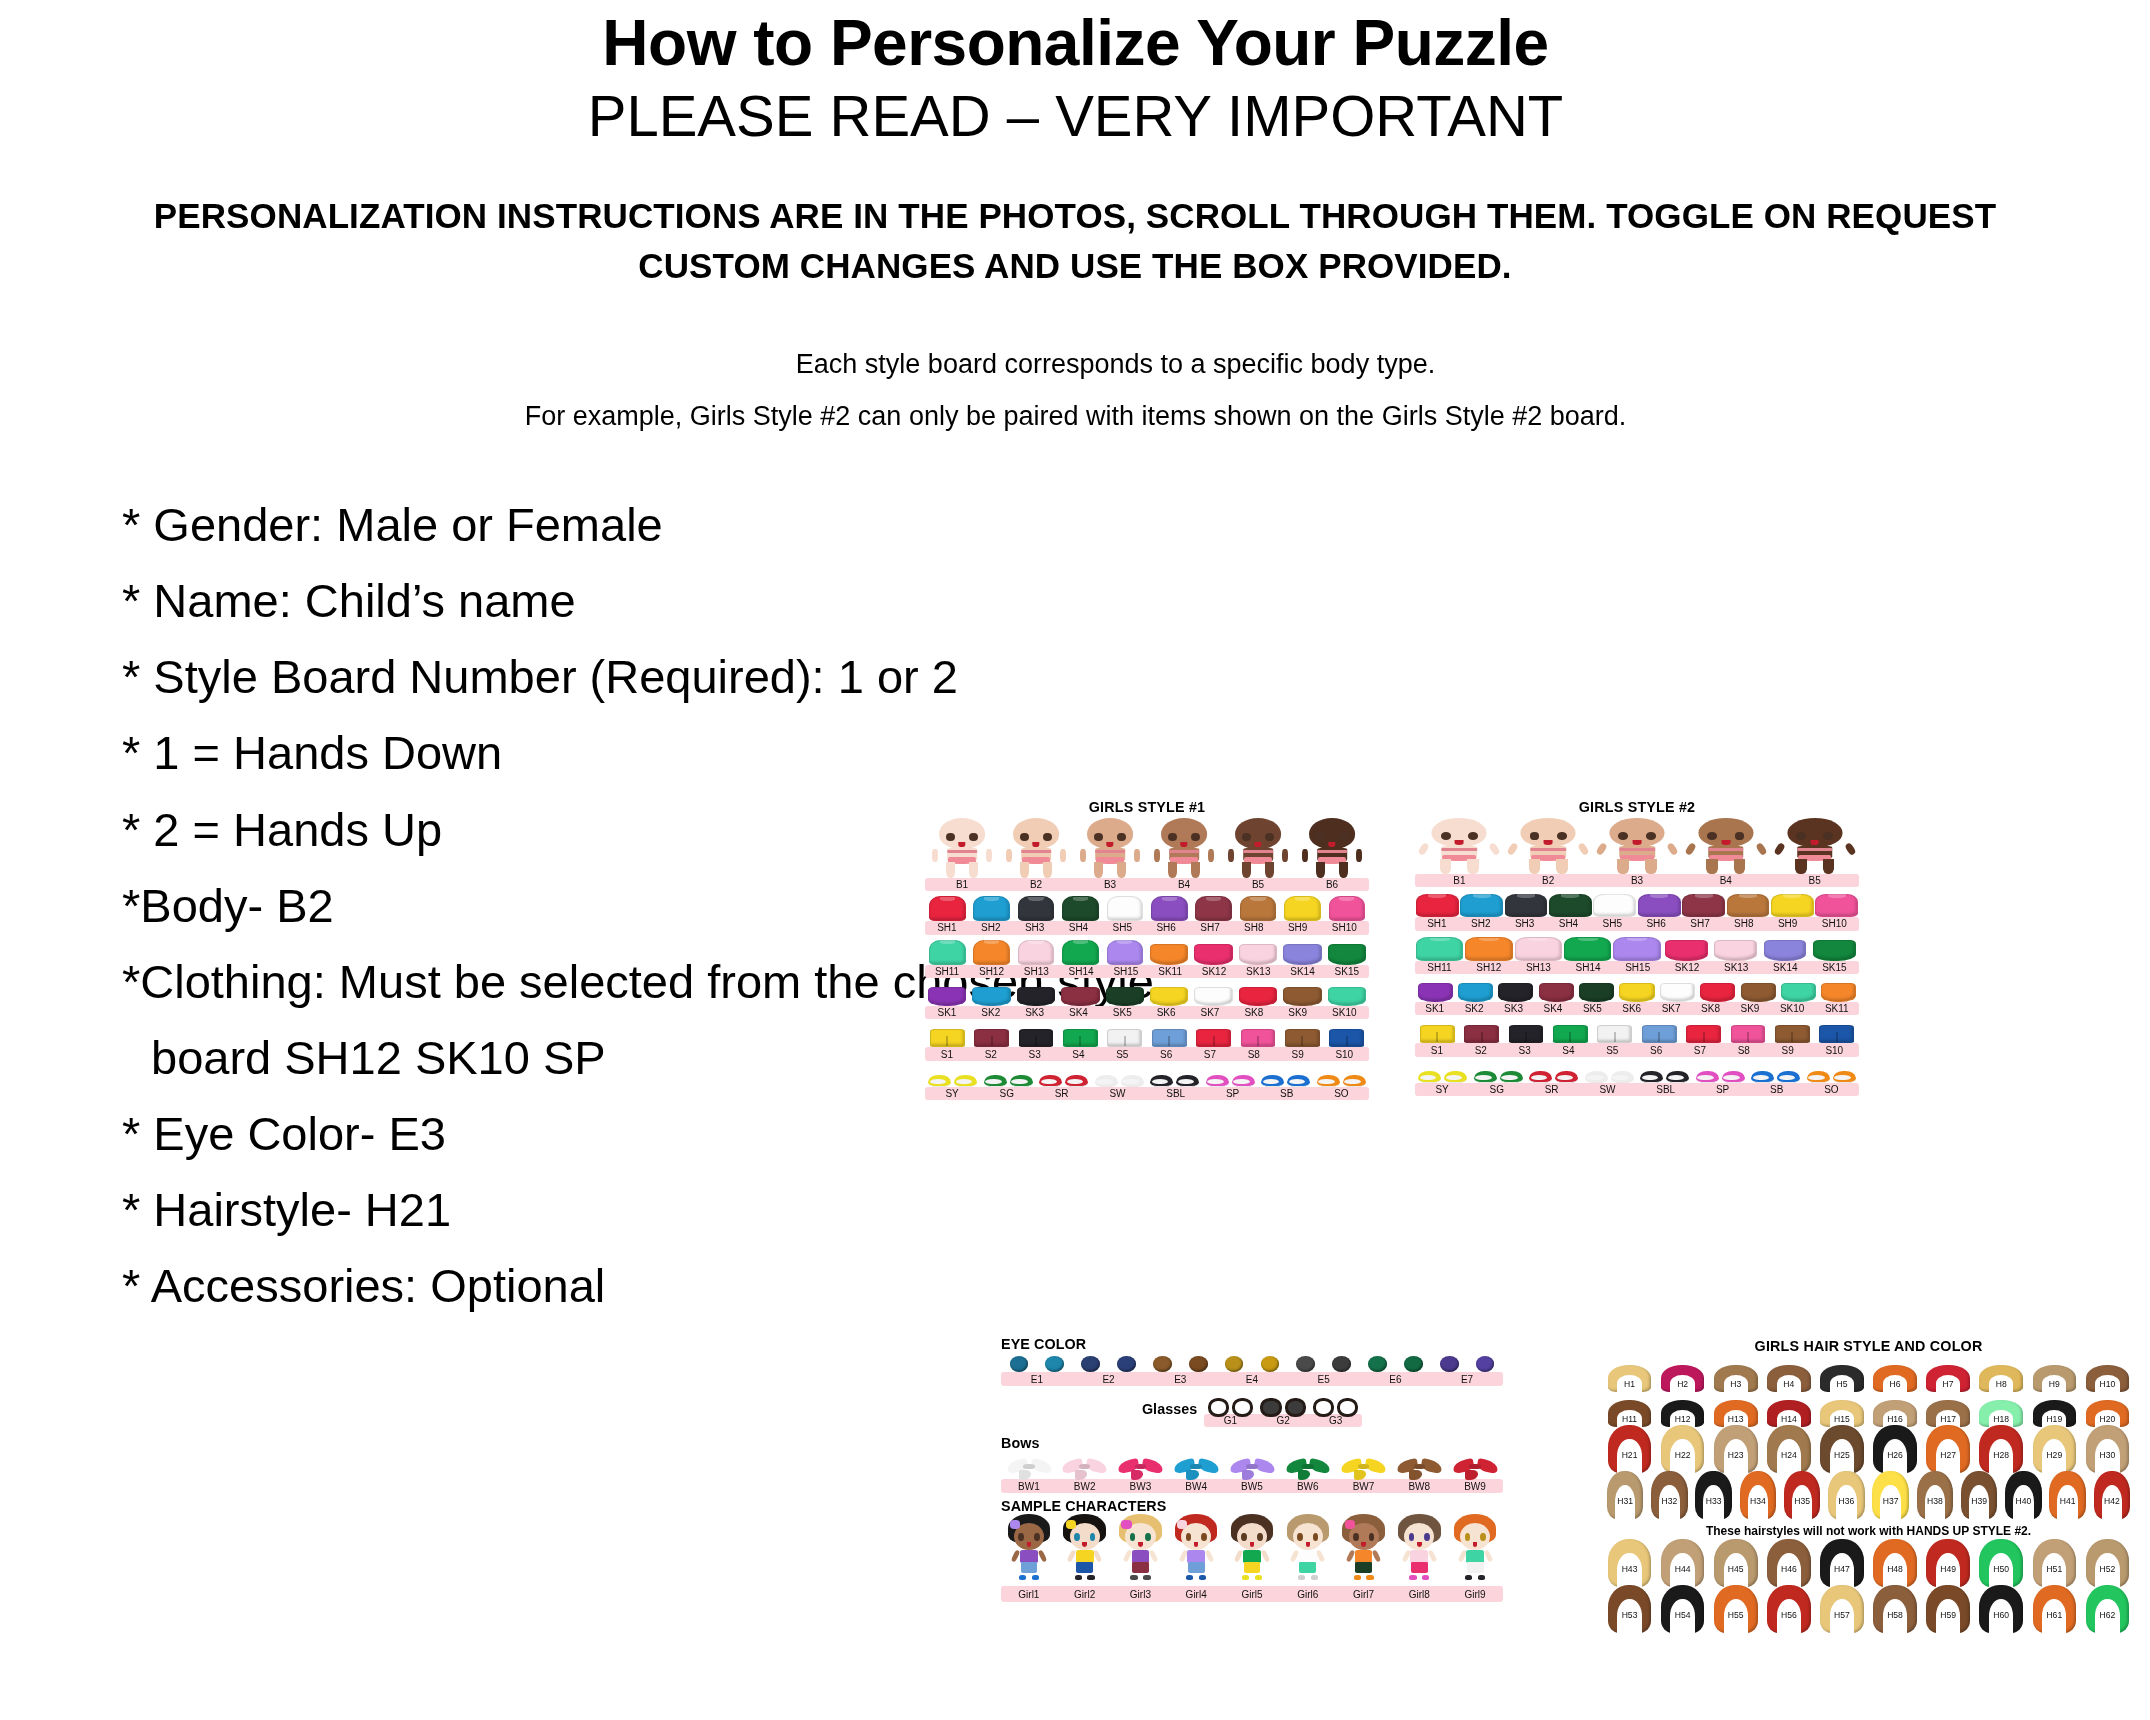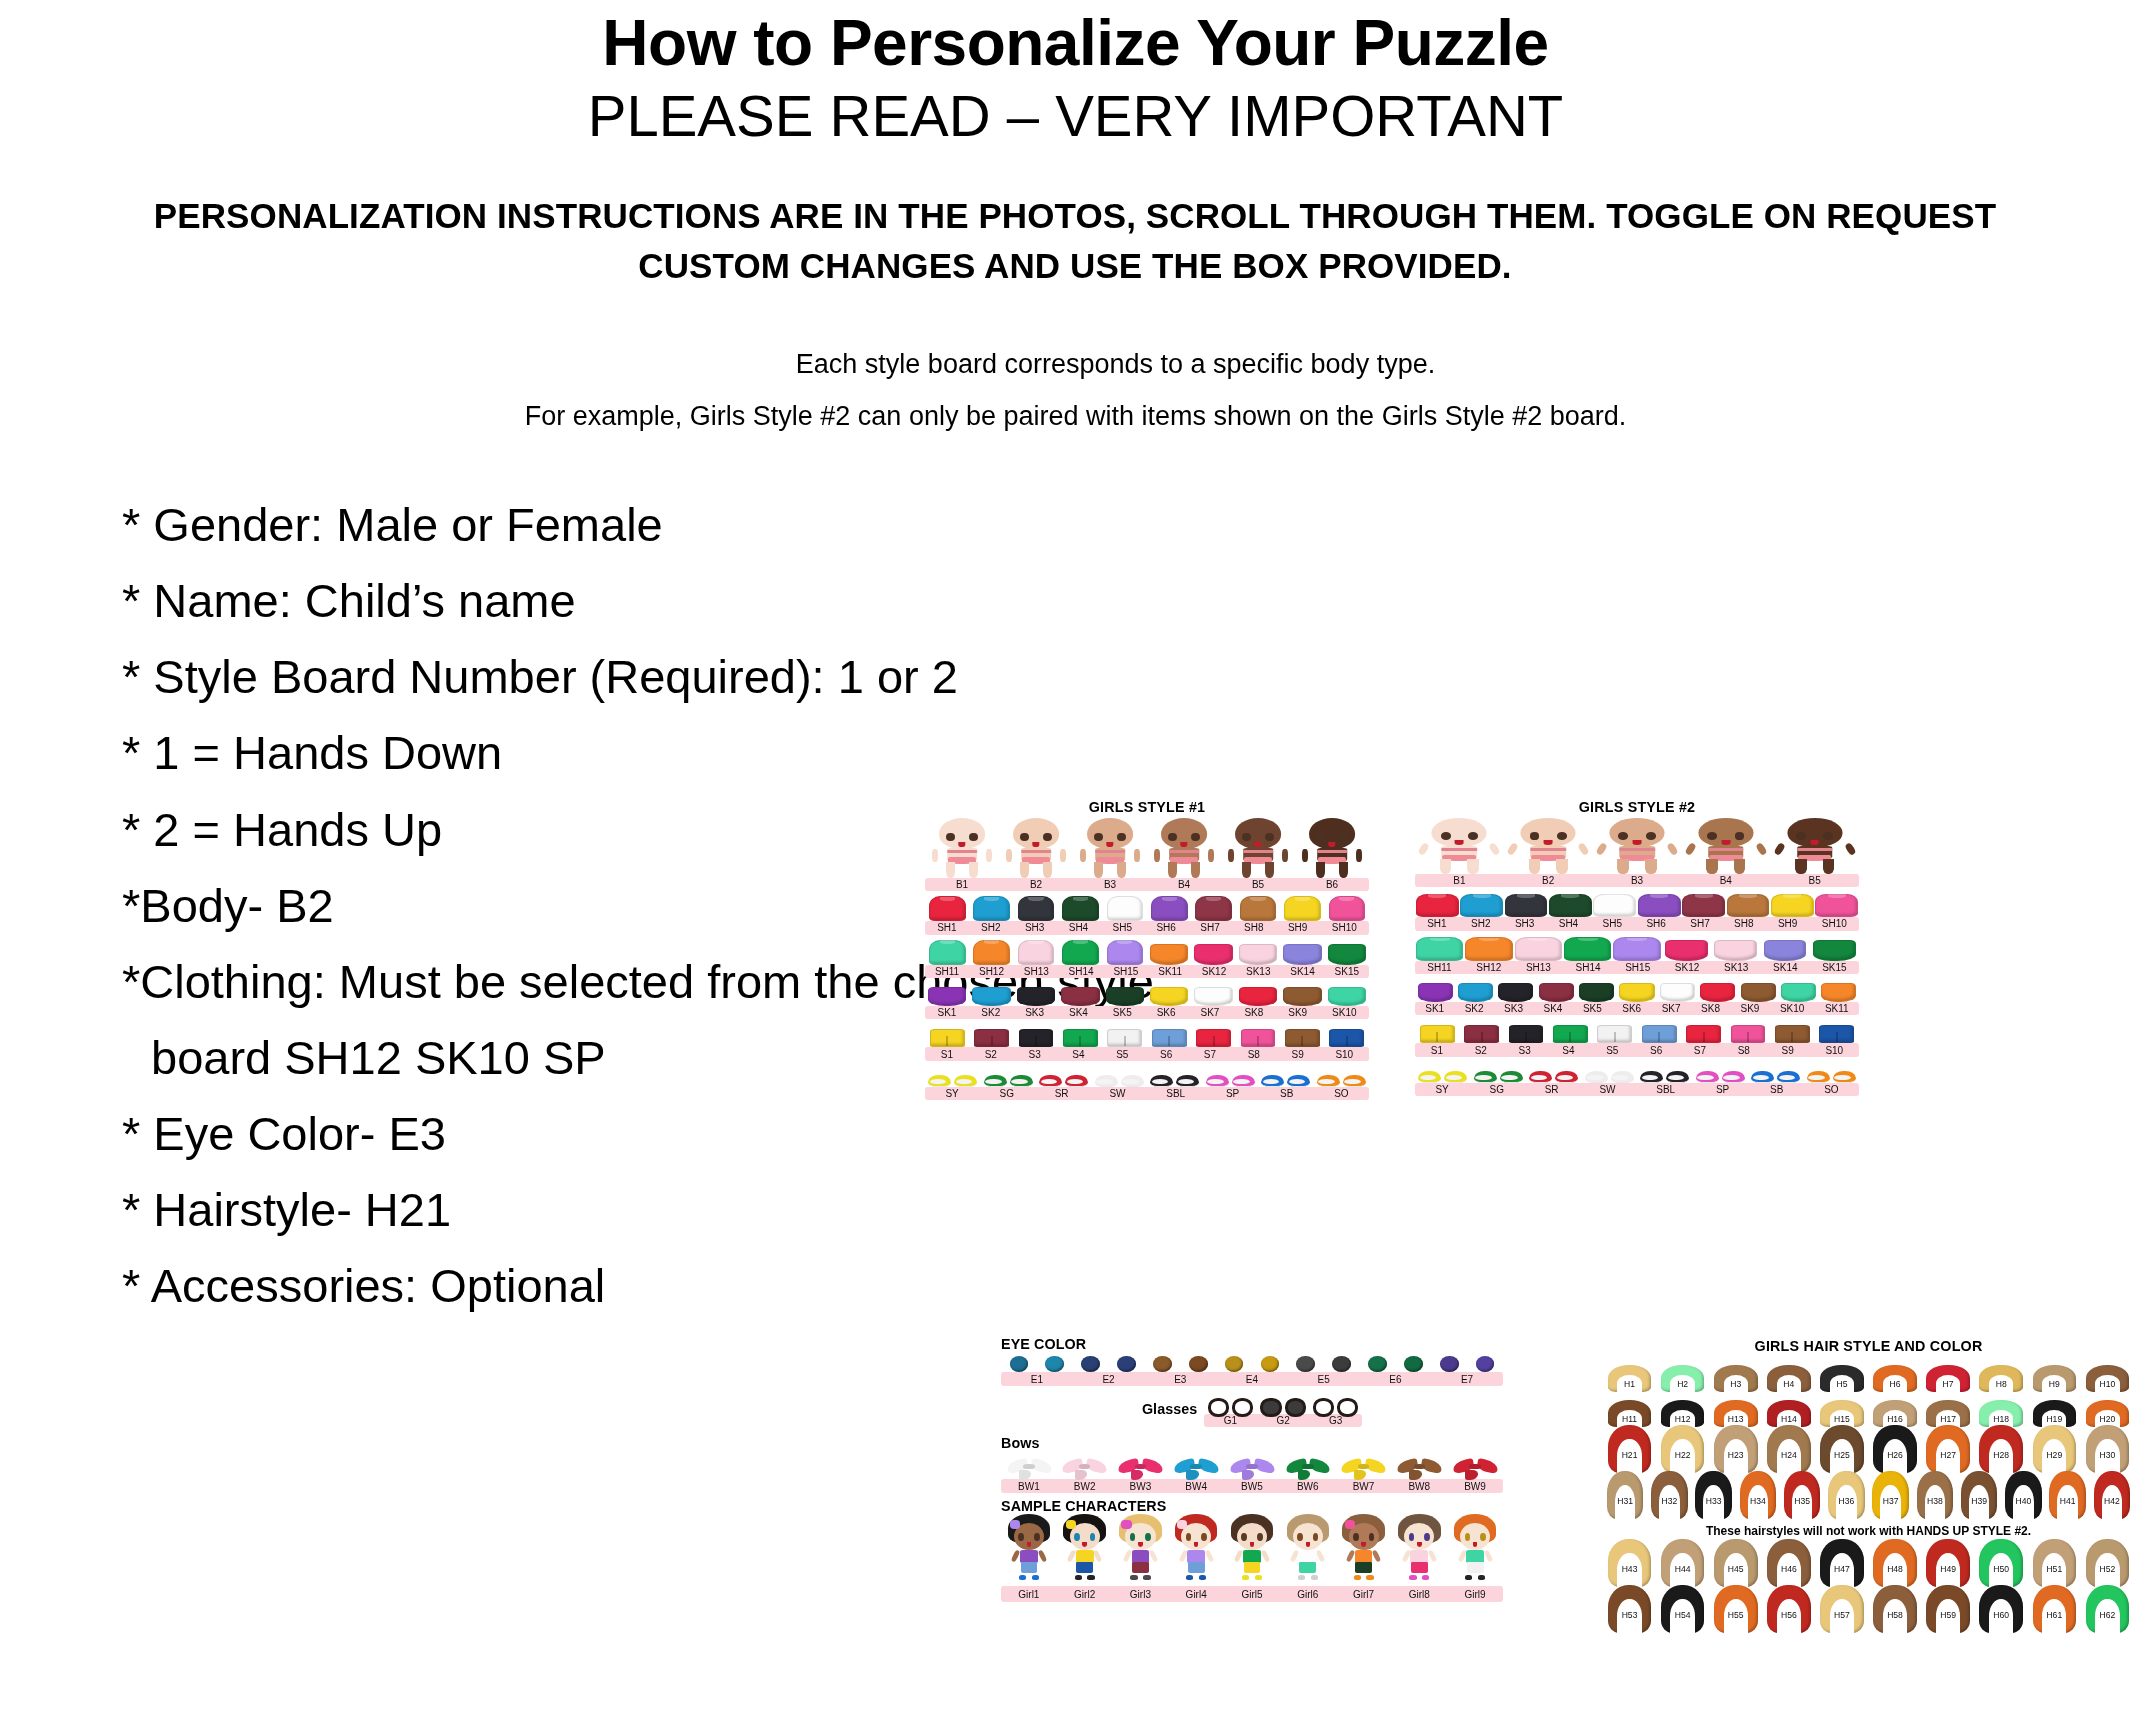--- a/index.html
+++ b/index.html
@@ -1165,7 +1165,7 @@
           </div>
         </div>
         <div style="flex: 1 1 0%; height: 100%;">
-          <div class="hair" style="background:#86efac">
+          <div class="hair" style="background:#be185d">
             <span class="hlab">H2</span>
           </div>
         </div>

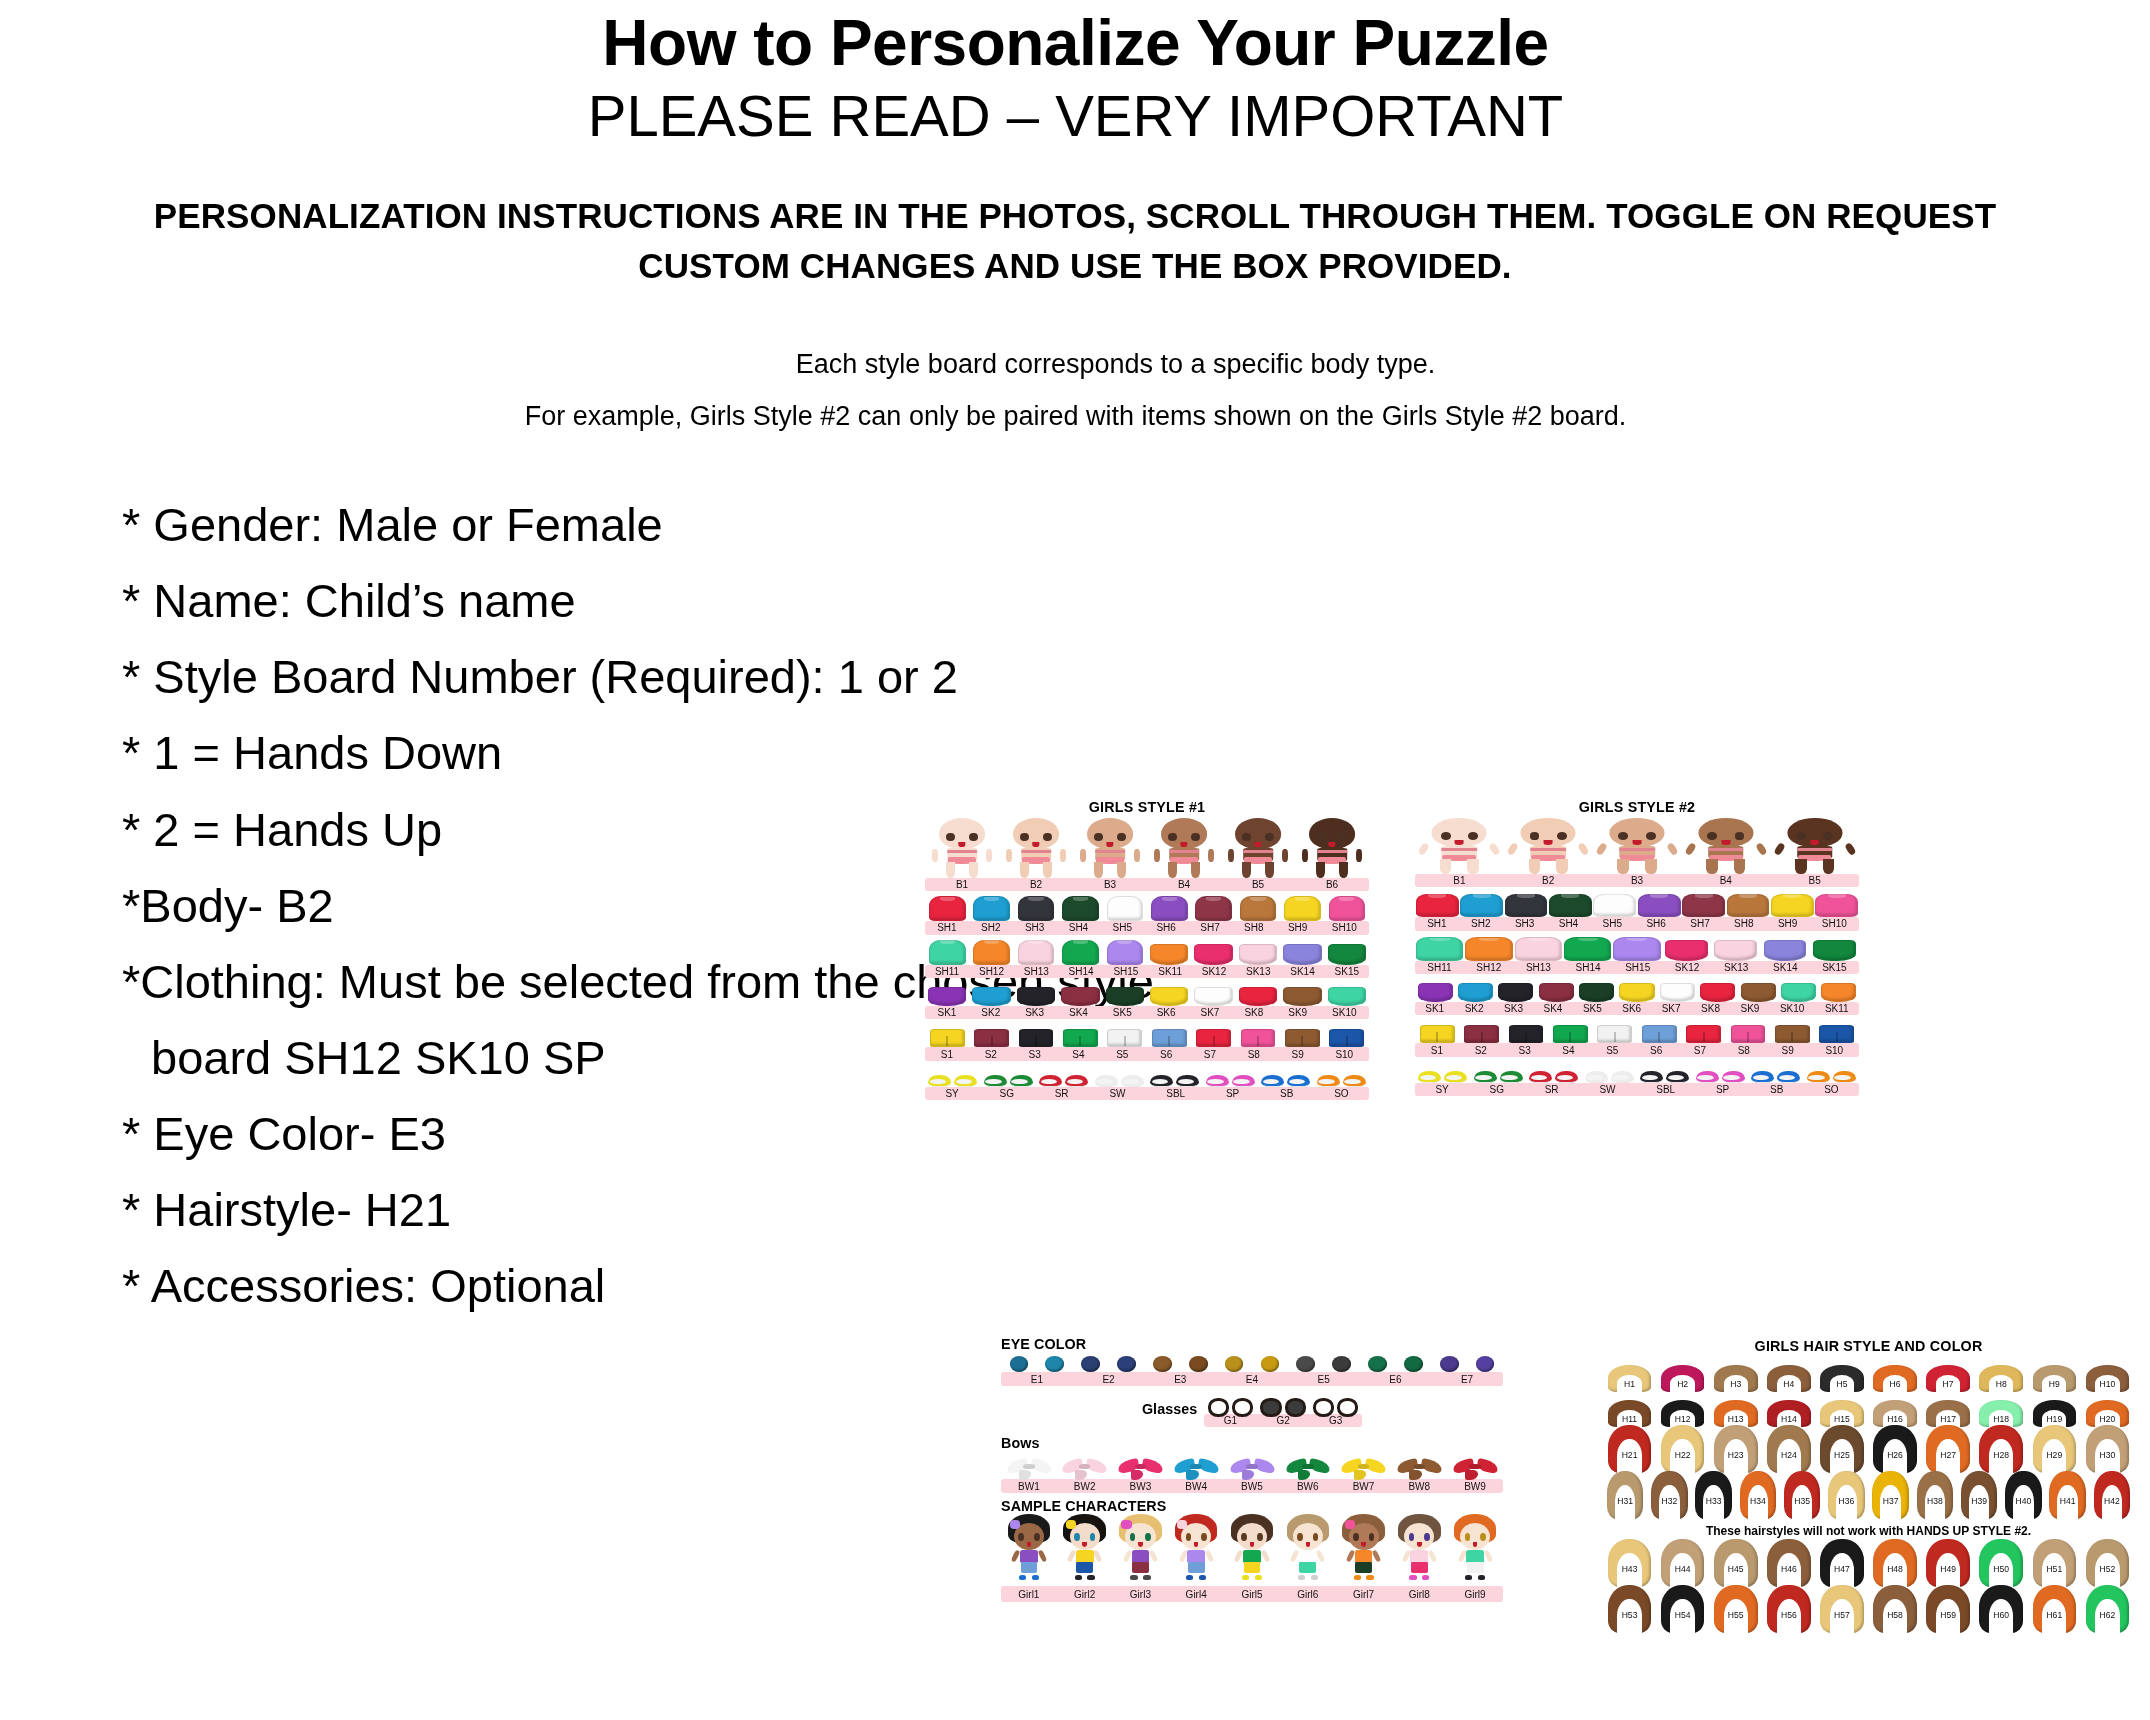--- a/index.html
+++ b/index.html
@@ -1352,7 +1352,7 @@
           </div>
         </div>
         <div style="flex: 1 1 0%; height: 100%;">
-          <div class="hair long" style="background:#eab308">
+          <div class="hair long" style="background:#fde047">
             <span class="hlab">H37</span>
           </div>
         </div>

